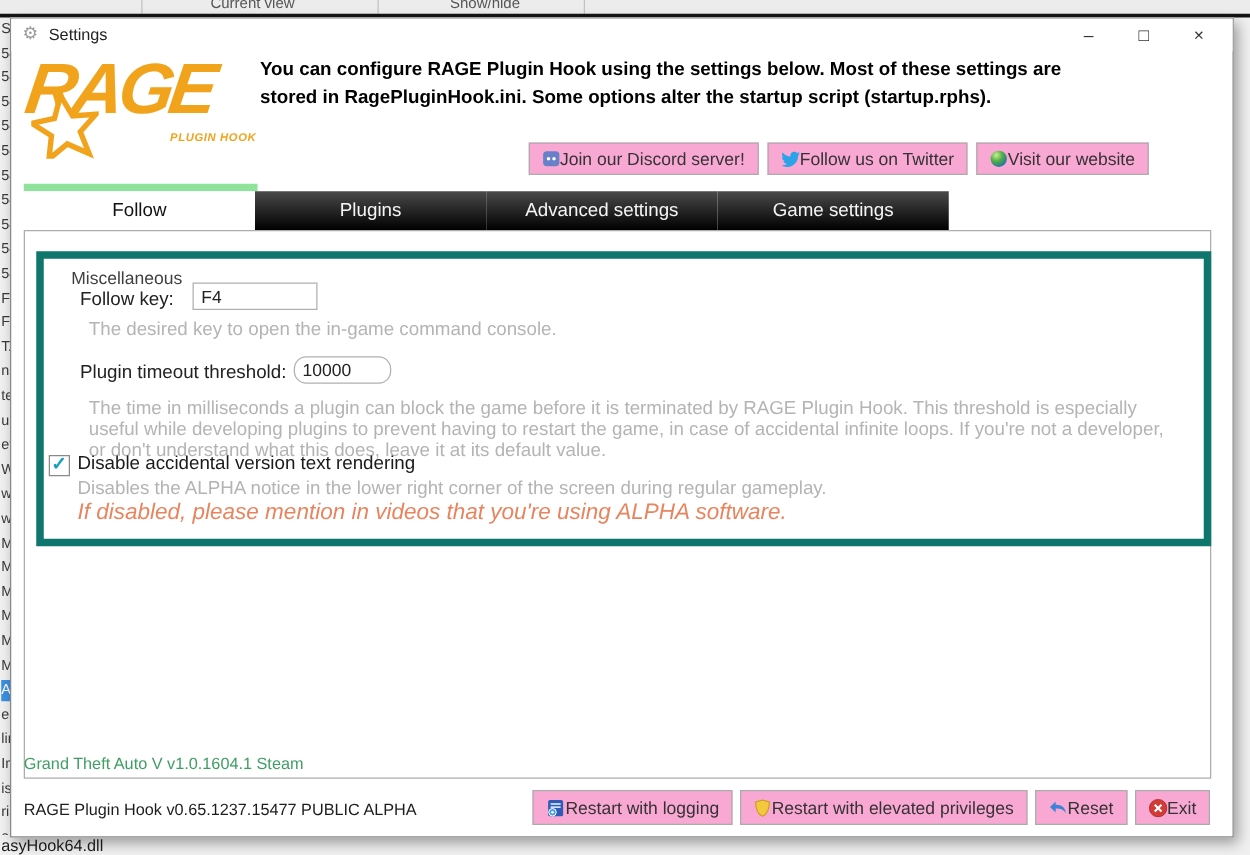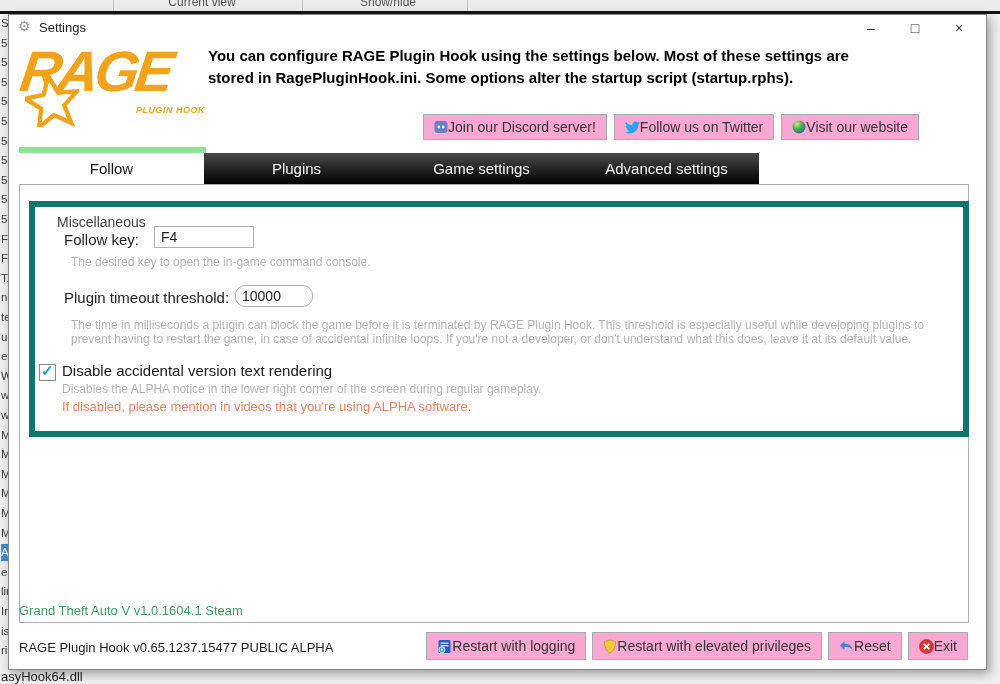--- a/index.html
+++ b/index.html
@@ -168,8 +168,8 @@
   <div class="tabbar">
       <div class="tab active">Follow</div>
       <div class="tab">Plugins</div>
+      <div class="tab">Advanced settings</div>
       <div class="tab">Game settings</div>
-      <div class="tab">Advanced settings</div>
     </div>
 
   <div class="panel">

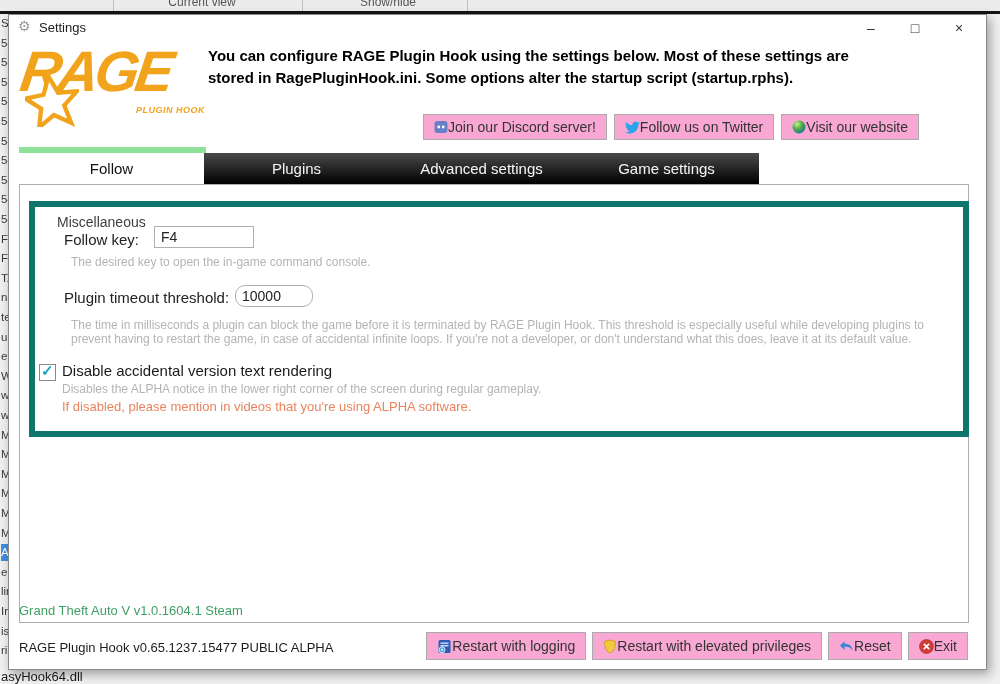--- a/index.html
+++ b/index.html
@@ -47,7 +47,7 @@
   .legend{position:absolute;left:17px;top:7px;background:#fff;padding:0 5px;font-size:14px;color:#3f3f3f}
   .flabel{position:absolute;font-size:15px;color:#222;white-space:nowrap}
   .tin{position:absolute;border:1px solid #b0b0b0;background:#fff;font-size:14px;color:#222;padding:2px 6px;font-family:inherit}
-  .hint{position:absolute;font-size:12px;color:#b4b4b4;white-space:normal}
+  .hint{position:absolute;font-size:15px;color:#b4b4b4;white-space:normal}
   .warn{position:absolute;font-size:13px;color:#E8845E;white-space:nowrap}
   .cb{position:absolute;left:19px;top:179px;width:15px;height:15px;border:1px solid #8a8a8a;background:#fff;cursor:default}
   .cb.checked::after{content:"✓";position:absolute;left:1px;top:-3px;font-size:15px;font-weight:bold;color:#18A0BE}

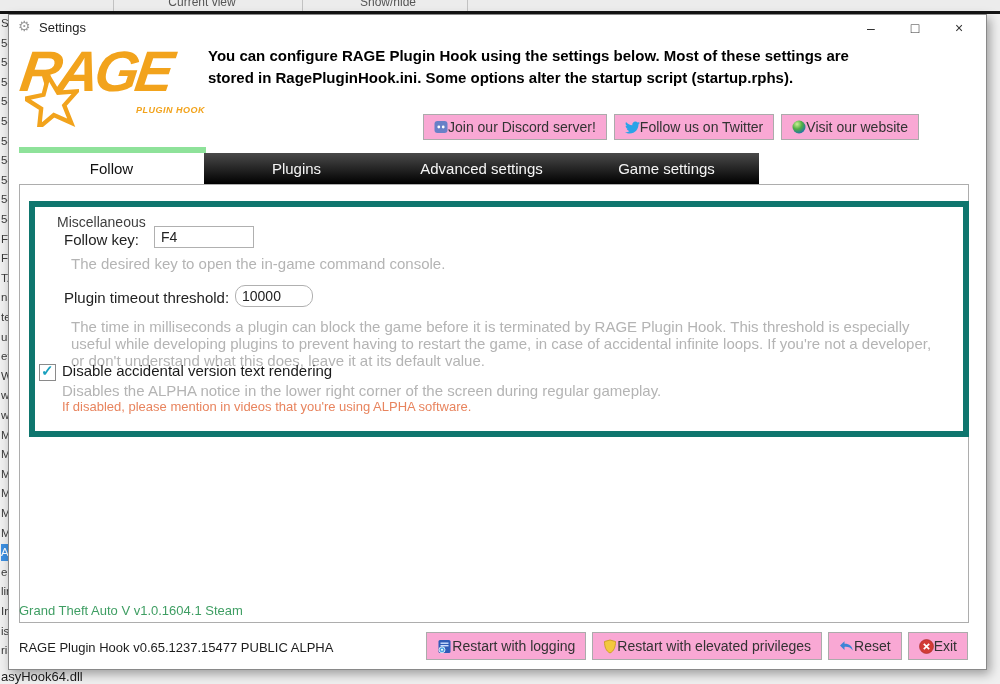--- a/index.html
+++ b/index.html
@@ -48,7 +48,7 @@
   .flabel{position:absolute;font-size:15px;color:#222;white-space:nowrap}
   .tin{position:absolute;border:1px solid #b0b0b0;background:#fff;font-size:14px;color:#222;padding:2px 6px;font-family:inherit}
   .hint{position:absolute;font-size:15px;color:#b4b4b4;white-space:normal}
-  .warn{position:absolute;font-size:13px;color:#E8845E;white-space:nowrap}
+  .warn{position:absolute;font-size:18px;color:#E8845E;font-style:italic;white-space:nowrap}
   .cb{position:absolute;left:19px;top:179px;width:15px;height:15px;border:1px solid #8a8a8a;background:#fff;cursor:default}
   .cb.checked::after{content:"✓";position:absolute;left:1px;top:-3px;font-size:15px;font-weight:bold;color:#18A0BE}
   .cblabel{position:absolute;left:42px;top:177px;font-size:15px;color:#1a1a1a}

